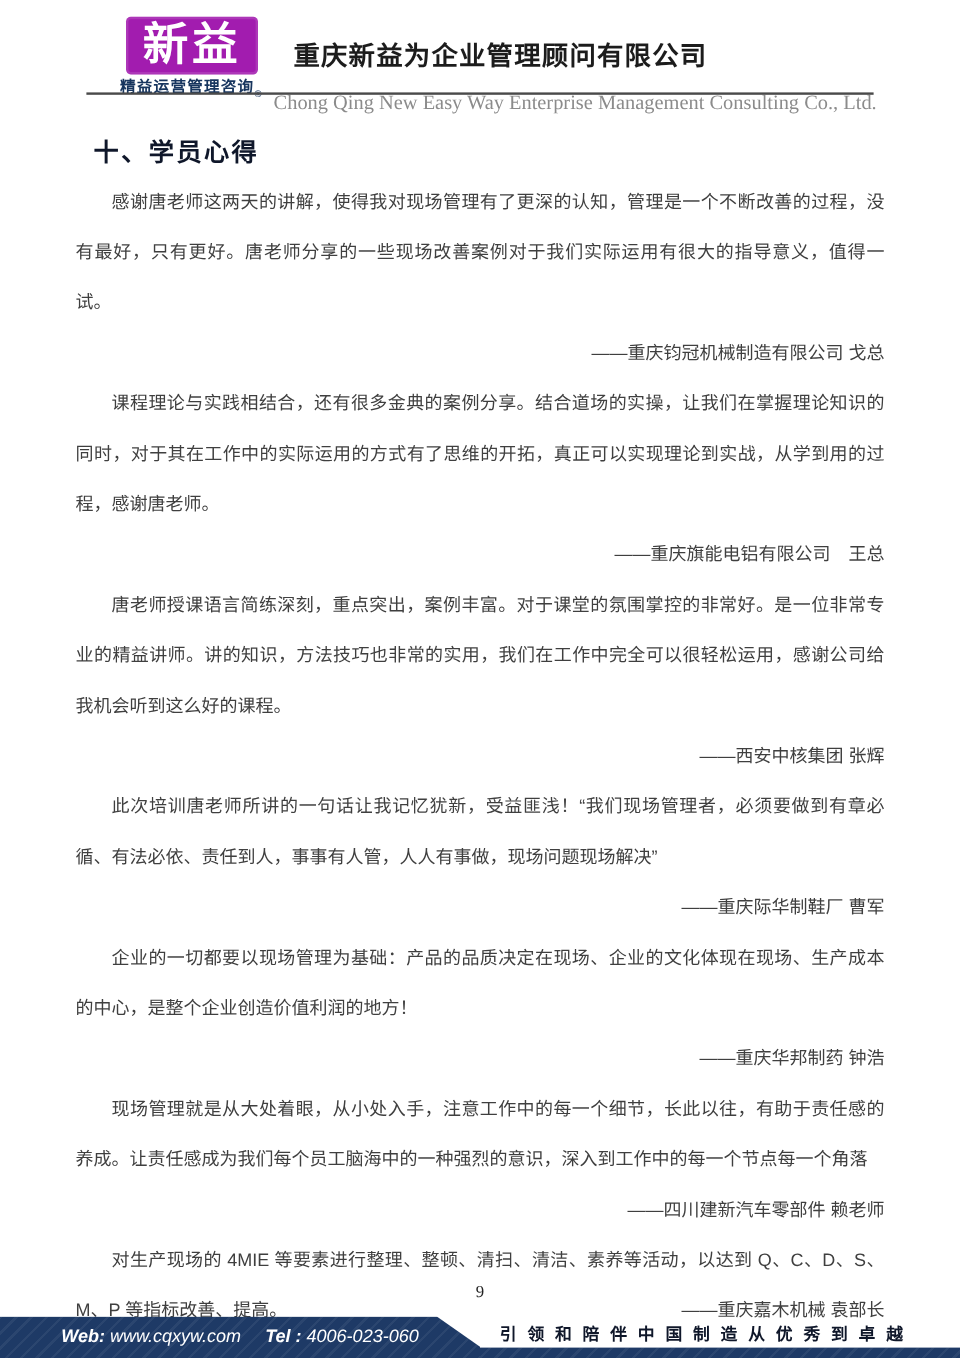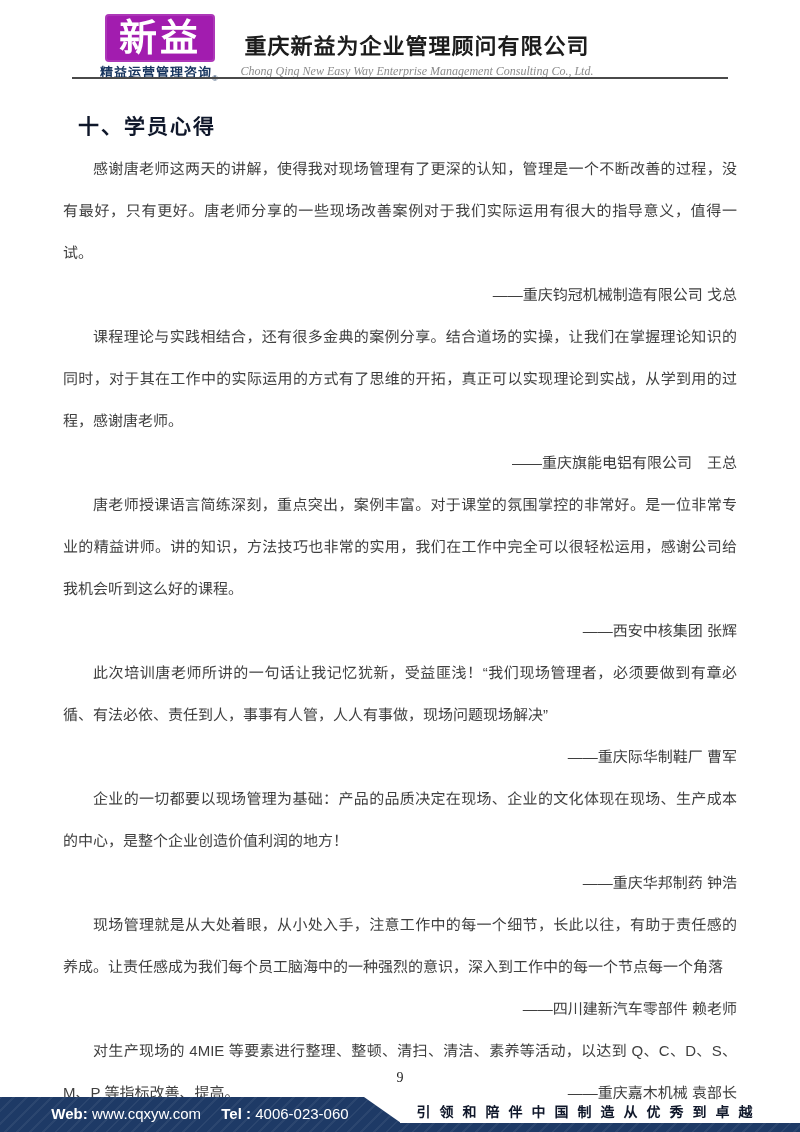--- a/index.html
+++ b/index.html
@@ -32,8 +32,8 @@
     white-space:nowrap;
   }
   .company-en {
-    margin-top:4px; font-family:"Liberation Serif", serif;
-    font-size:12px; color:#8b8b8b; white-space:nowrap;font-style:italic;
+    margin-top:16px; font-family:"Liberation Serif", serif;
+    font-size:17px; color:#8b8b8b; white-space:nowrap;
   }
   .header-rule {
     position:absolute; top:77px; left:72px; width:656px; height:2px;

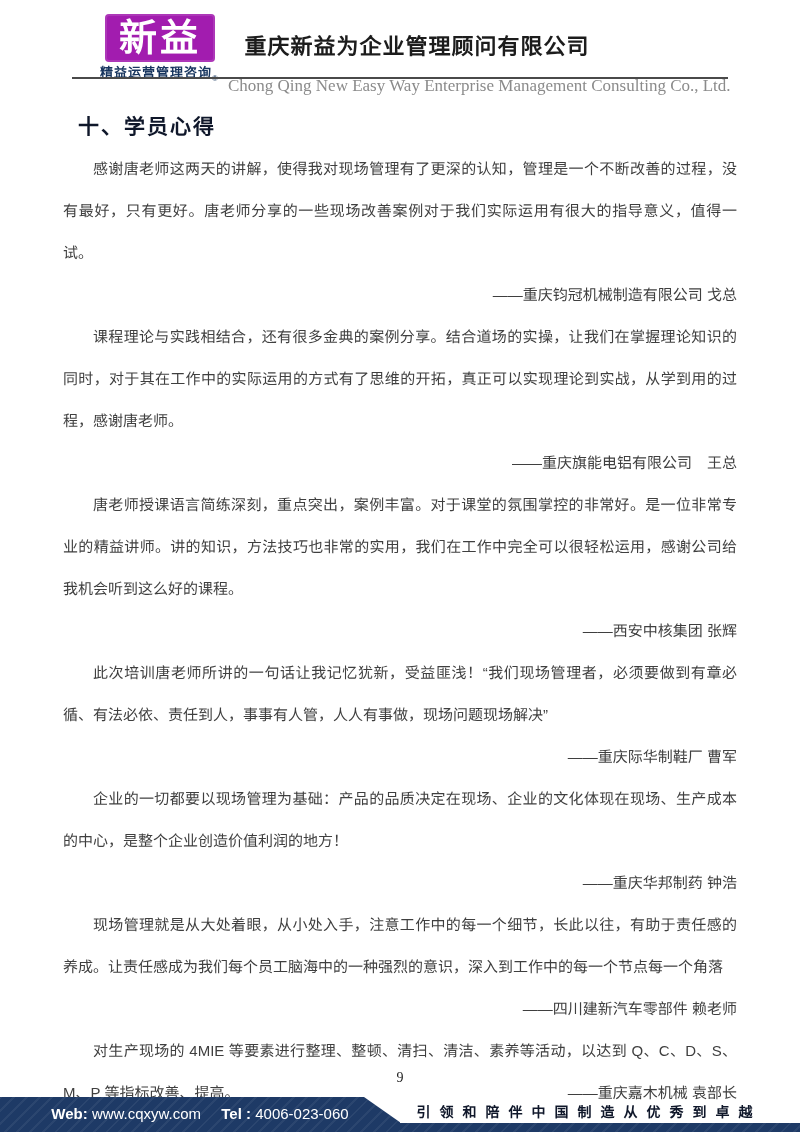--- a/index.html
+++ b/index.html
@@ -70,6 +70,7 @@
     clip-path:polygon(0 0, 91% 0, 100% 72%, 100% 100%, 0 100%);
     color:#ffffff; font-size:15px; text-align:center; line-height:33px;
     white-space:nowrap;
+    font-style:italic;
   }
   .footer-left .lbl { font-weight:bold; }
   .footer-left .gap { display:inline-block; width:16px; }

